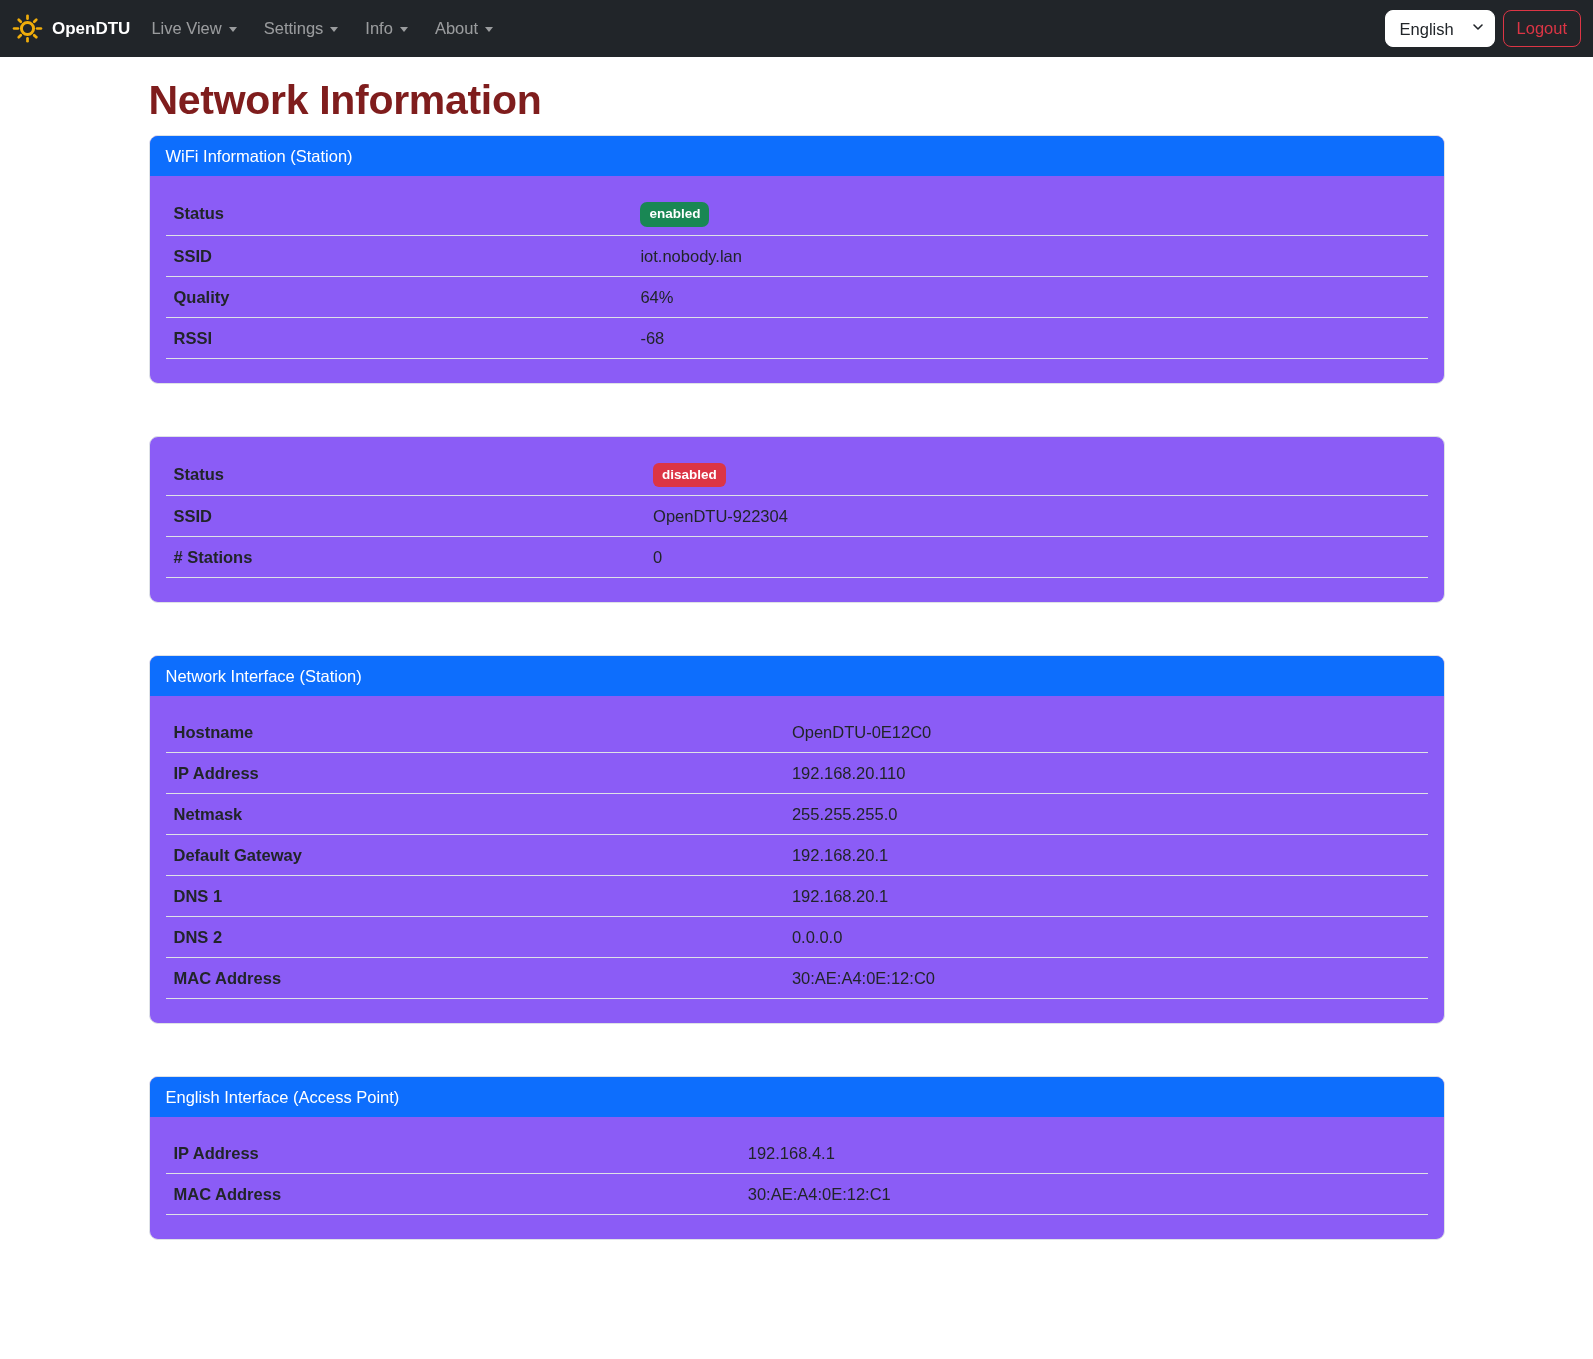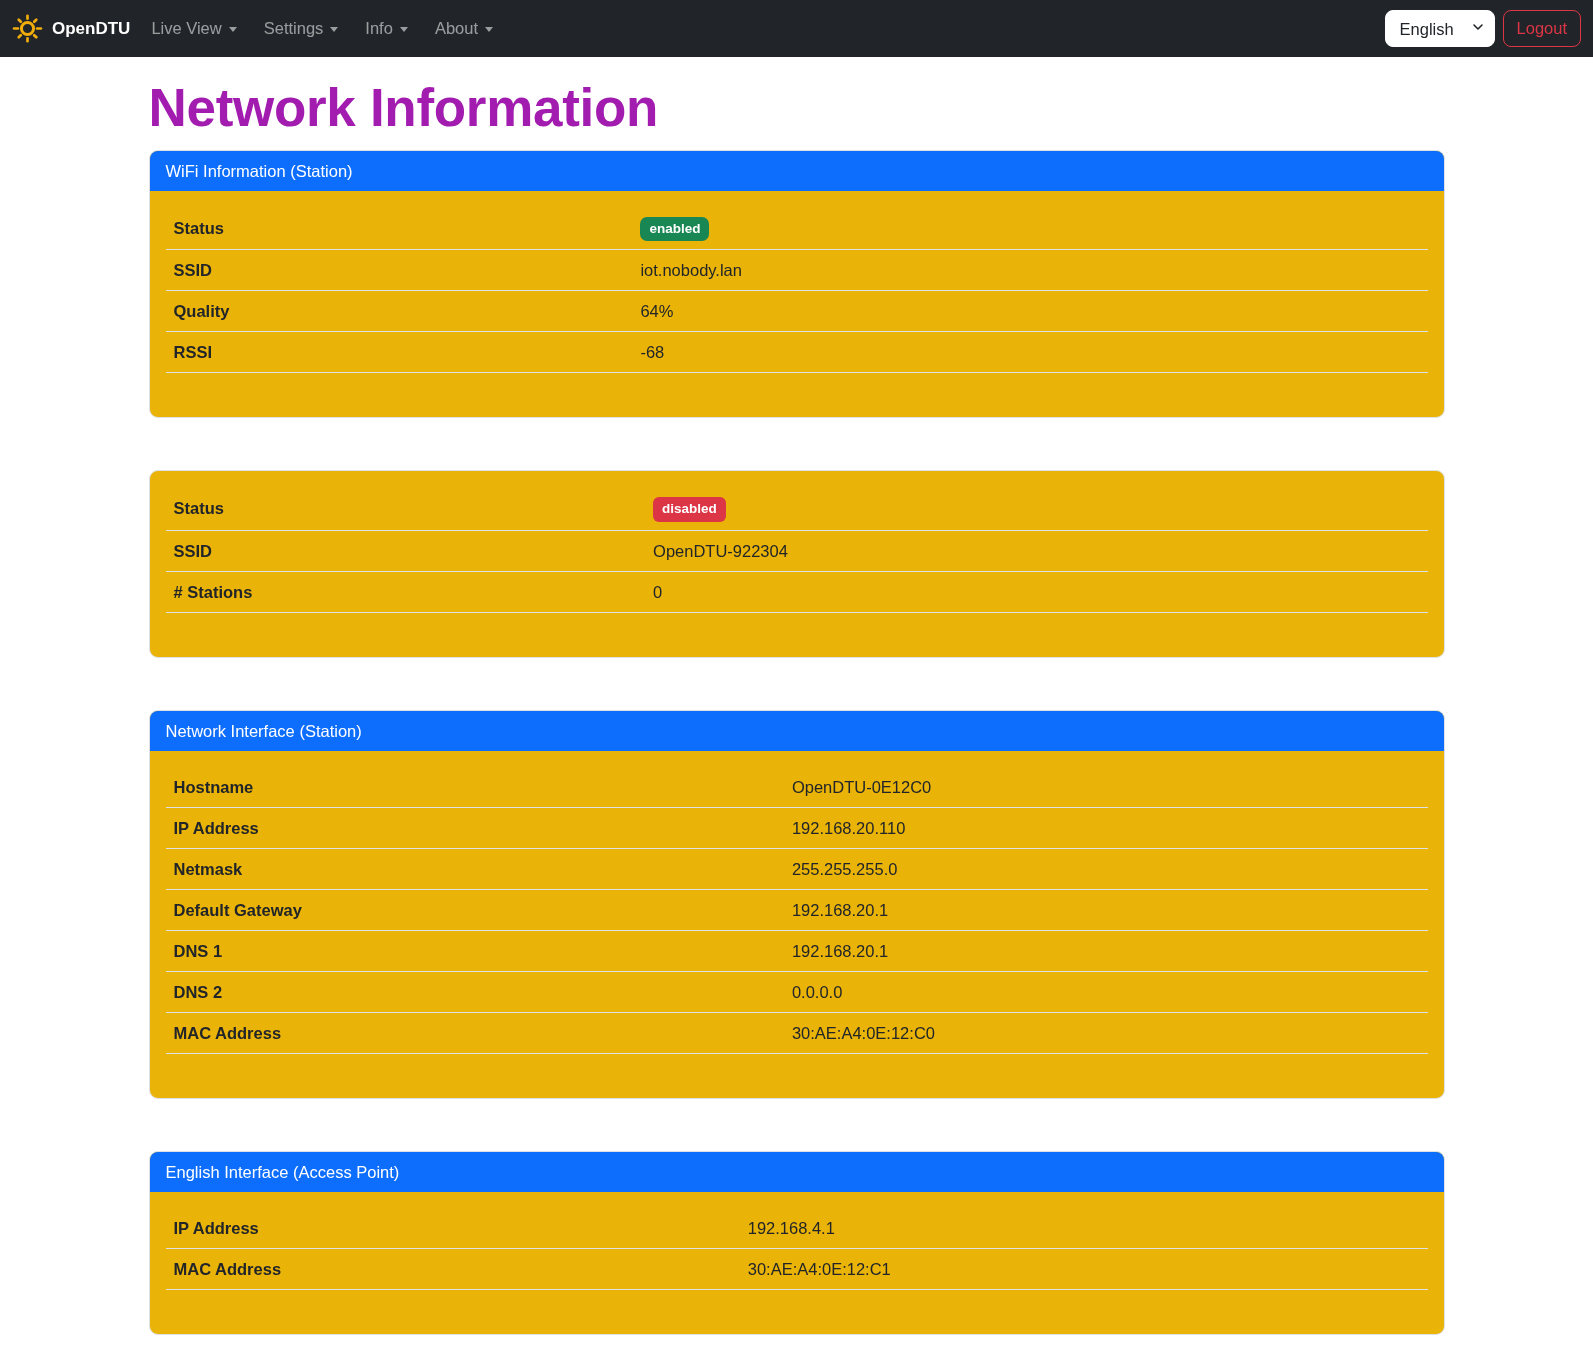--- a/index.html
+++ b/index.html
@@ -52,8 +52,8 @@
   
   main { max-width: 1320px; margin: 0 auto; padding: 15px 12px 40px; }
   h1.page-title {
-    font-size: 53px; font-weight: 600; line-height: 1.2;
-    margin: 4px 0 10px; color: #a21caf; letter-spacing: -0.3px;
+    font-size: 41px; font-weight: 600; line-height: 1.2;
+    margin: 4px 0 10px; color: #7f1d1d; letter-spacing: -0.3px;
   }
 
   .card {

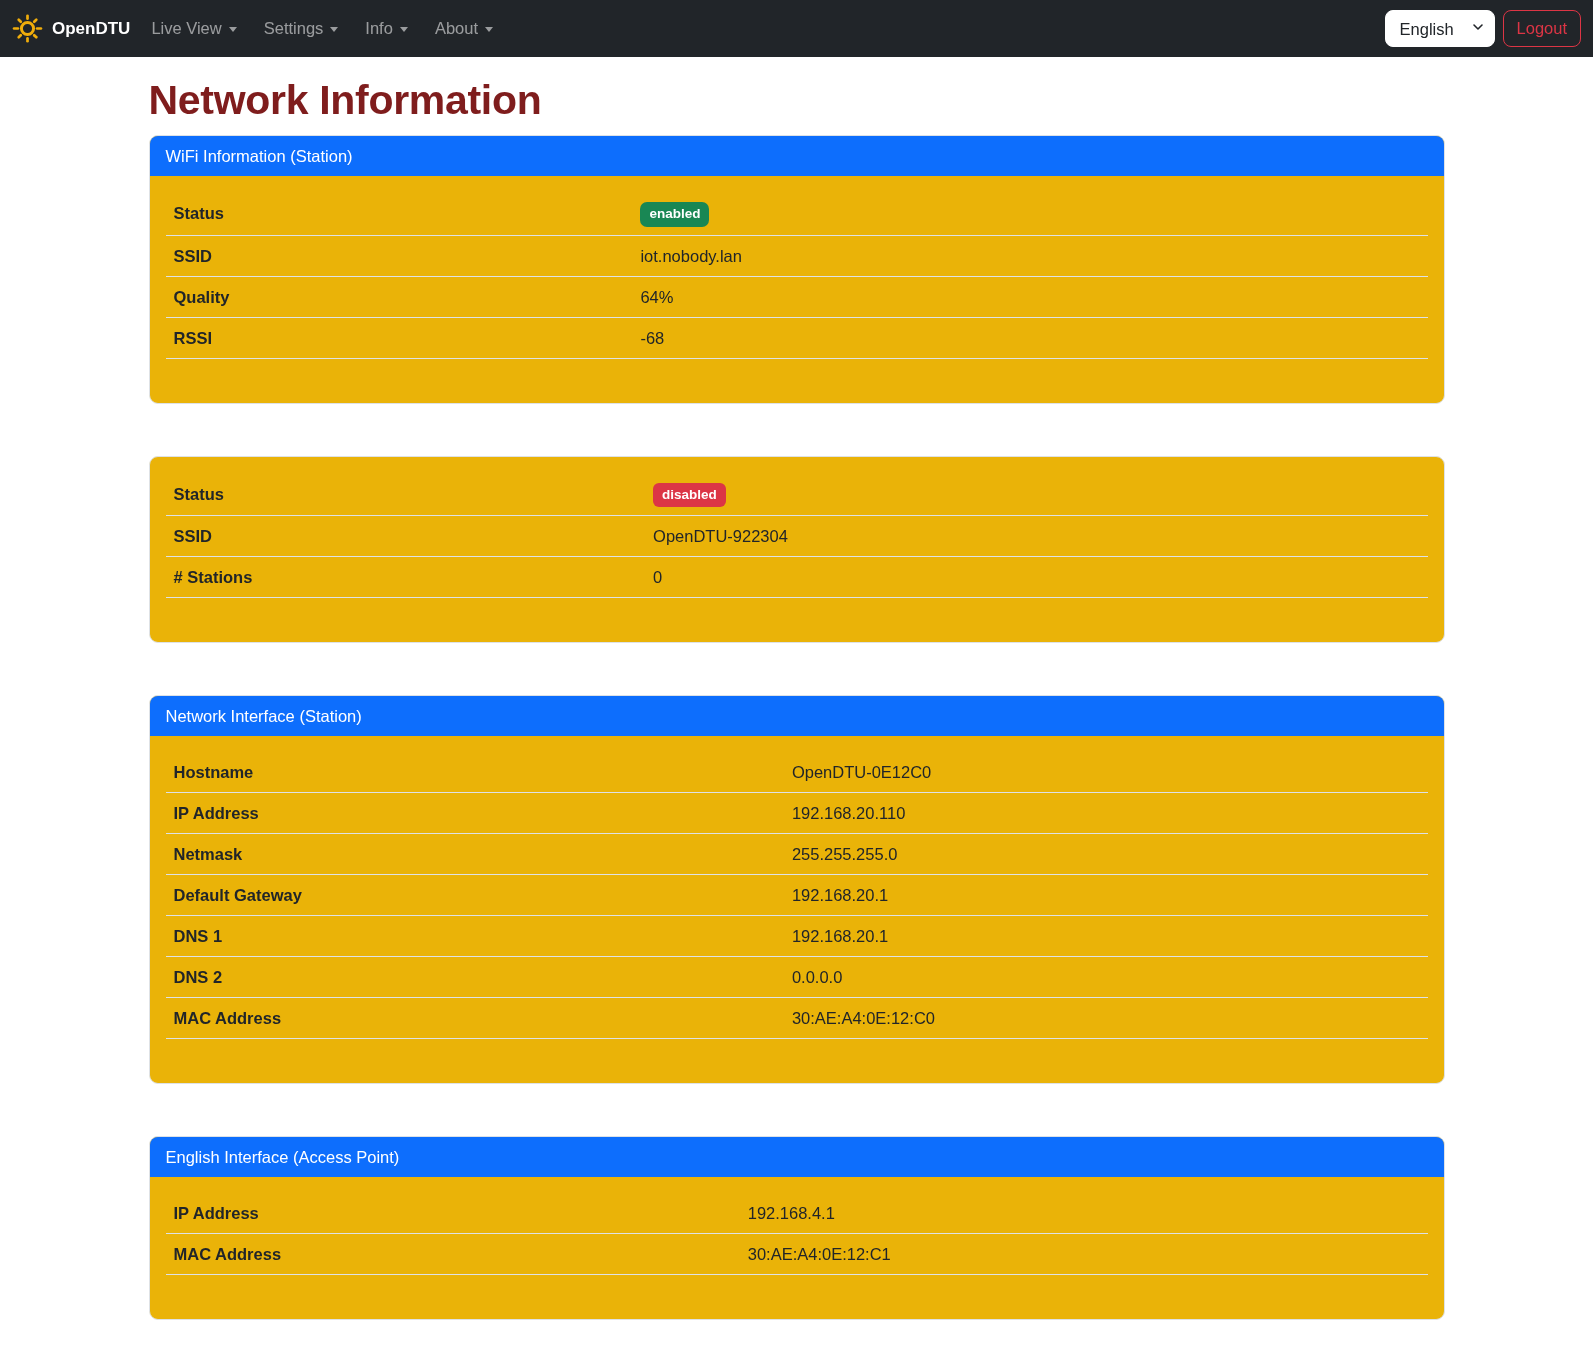--- a/index.html
+++ b/index.html
@@ -58,7 +58,7 @@
 
   .card {
     border: 1px solid #dee2e6; border-radius: 9px; overflow: hidden;
-    margin-bottom: 52px; background: #eab308;
+    margin-bottom: 52px; background: #8b5cf6;
   }
   .card-header {
     background: #0d6efd; color: #ffffff; font-size: 16.5px;

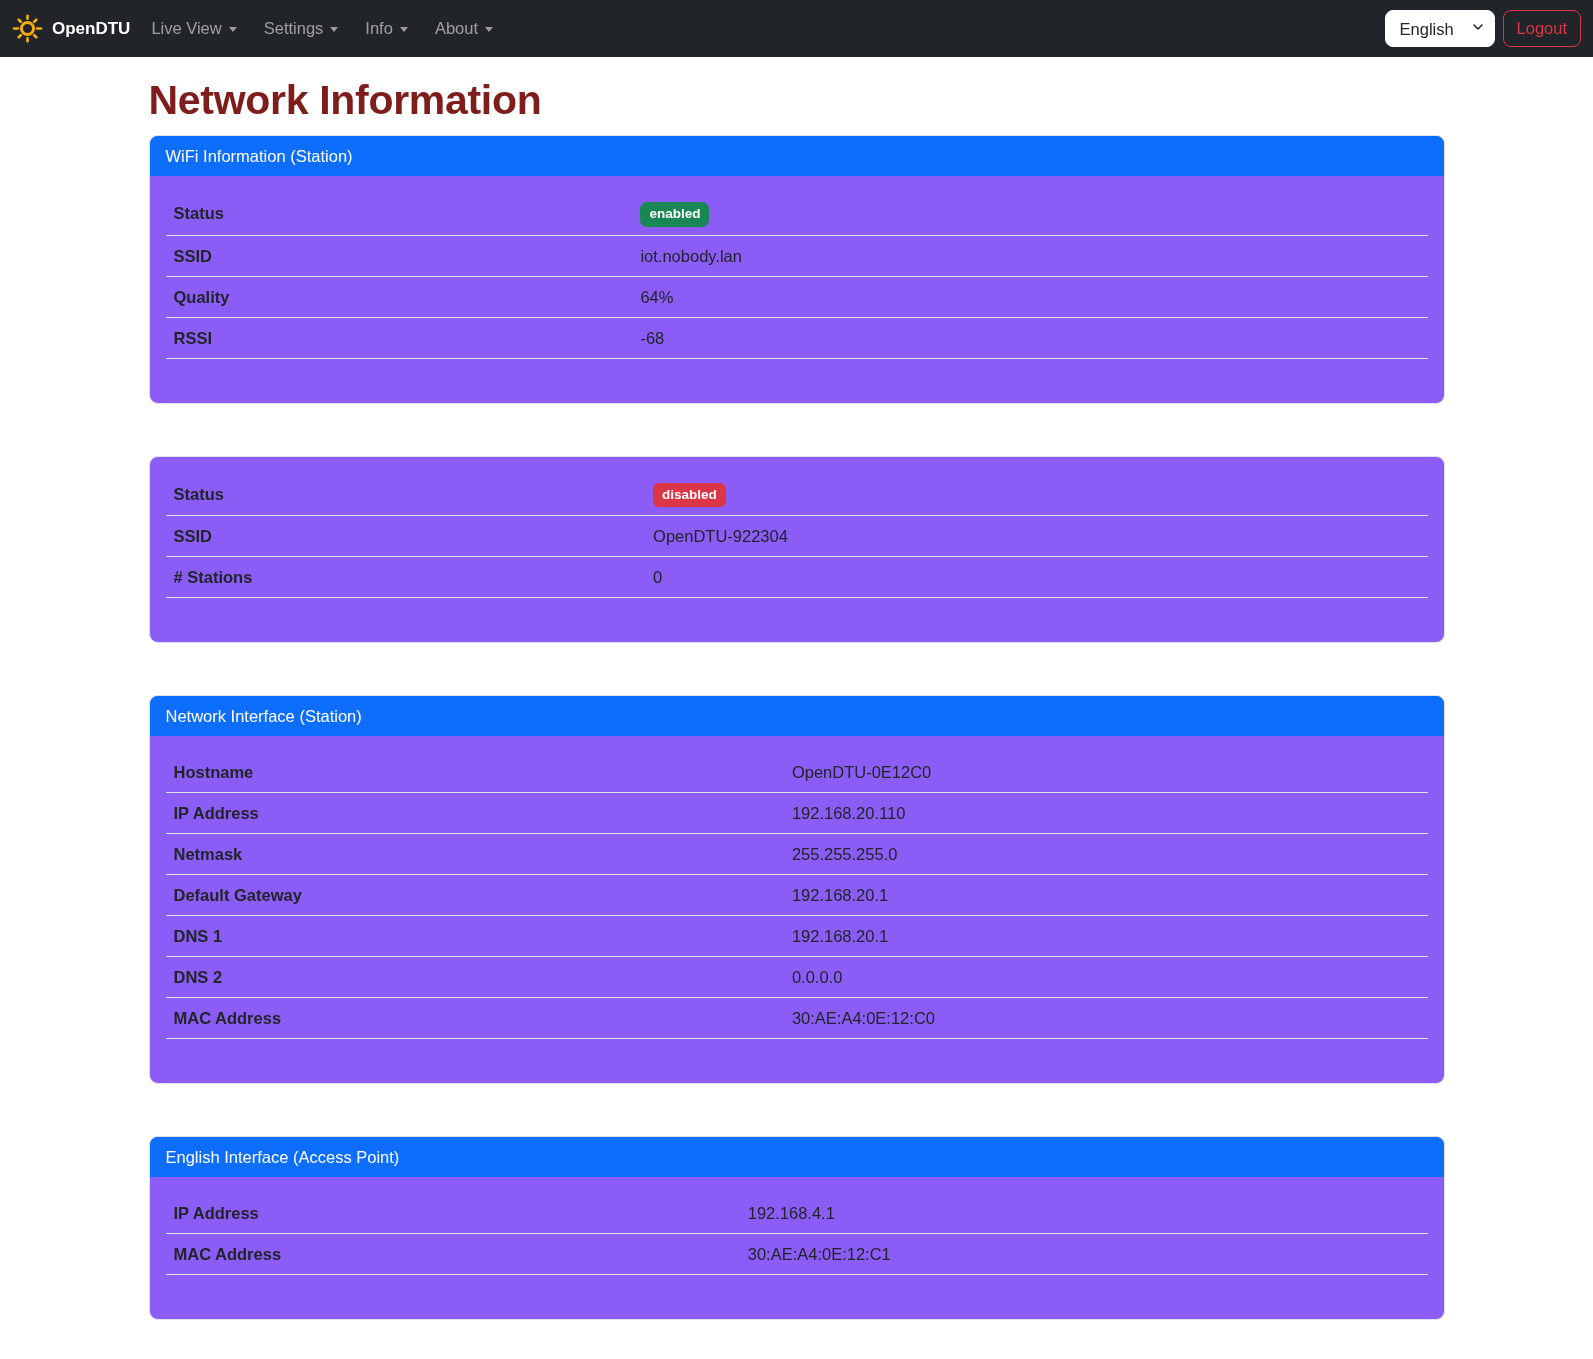--- a/index.html
+++ b/index.html
@@ -66,7 +66,7 @@
   }
   .card-body { padding: 16px; }
   table.info-table {
-    width: 100%; border-collapse: collapse; margin-bottom: 28px; font-size: 16.5px;
+    width: 100%; border-collapse: collapse; margin-bottom: 8px; font-size: 16.5px;
   }
   .info-table th, .info-table td {
     text-align: left; padding: 8px; line-height: 24px;

